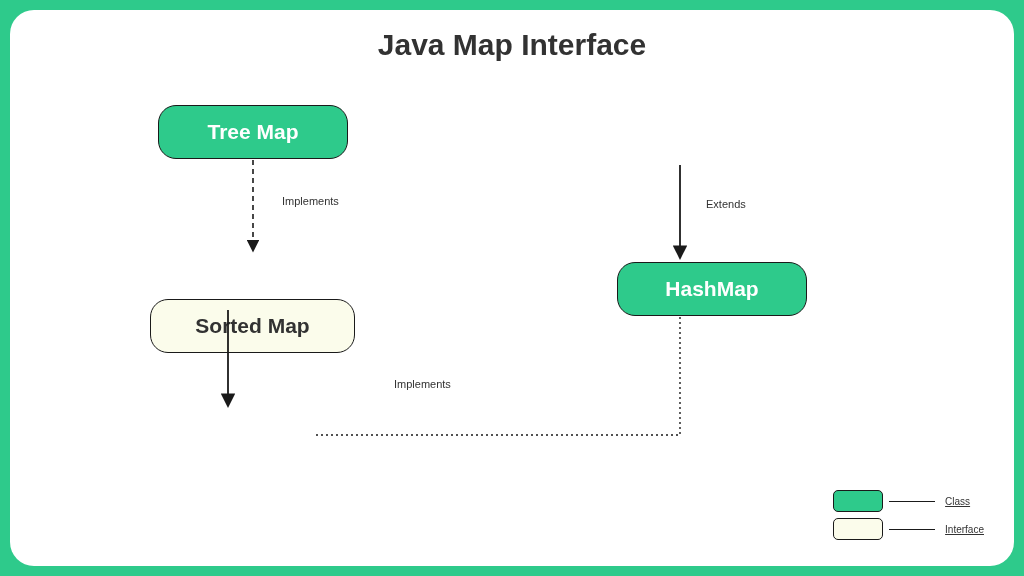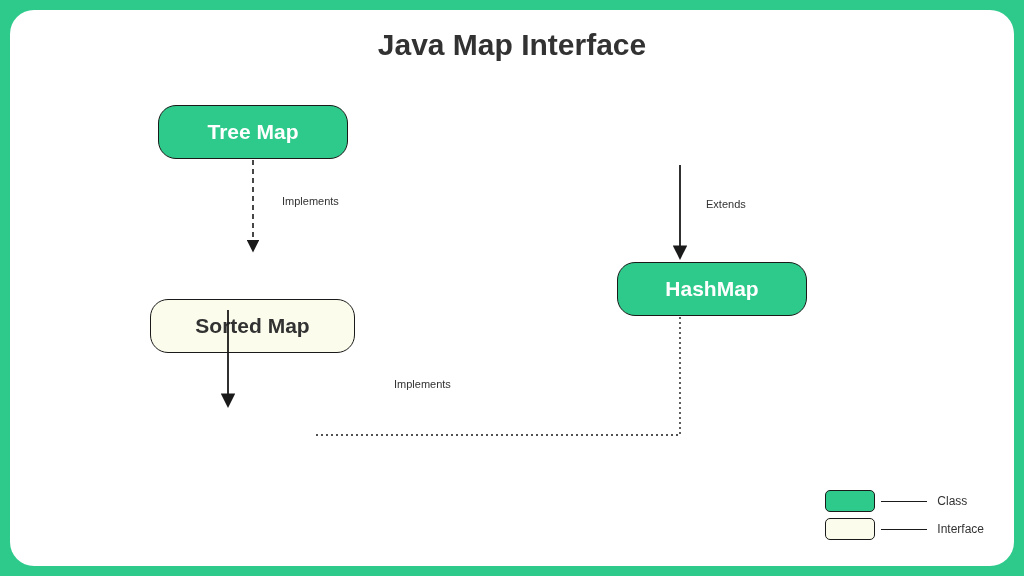--- a/index.html
+++ b/index.html
@@ -61,8 +61,9 @@
       position: absolute;
       bottom: 20px;
       right: 30px;
-      font-size: 12px;
+      font-size: 10px;
       color: #323232;
+      text-decoration: underline;
     }
     .legend-row {
       display: flex;

